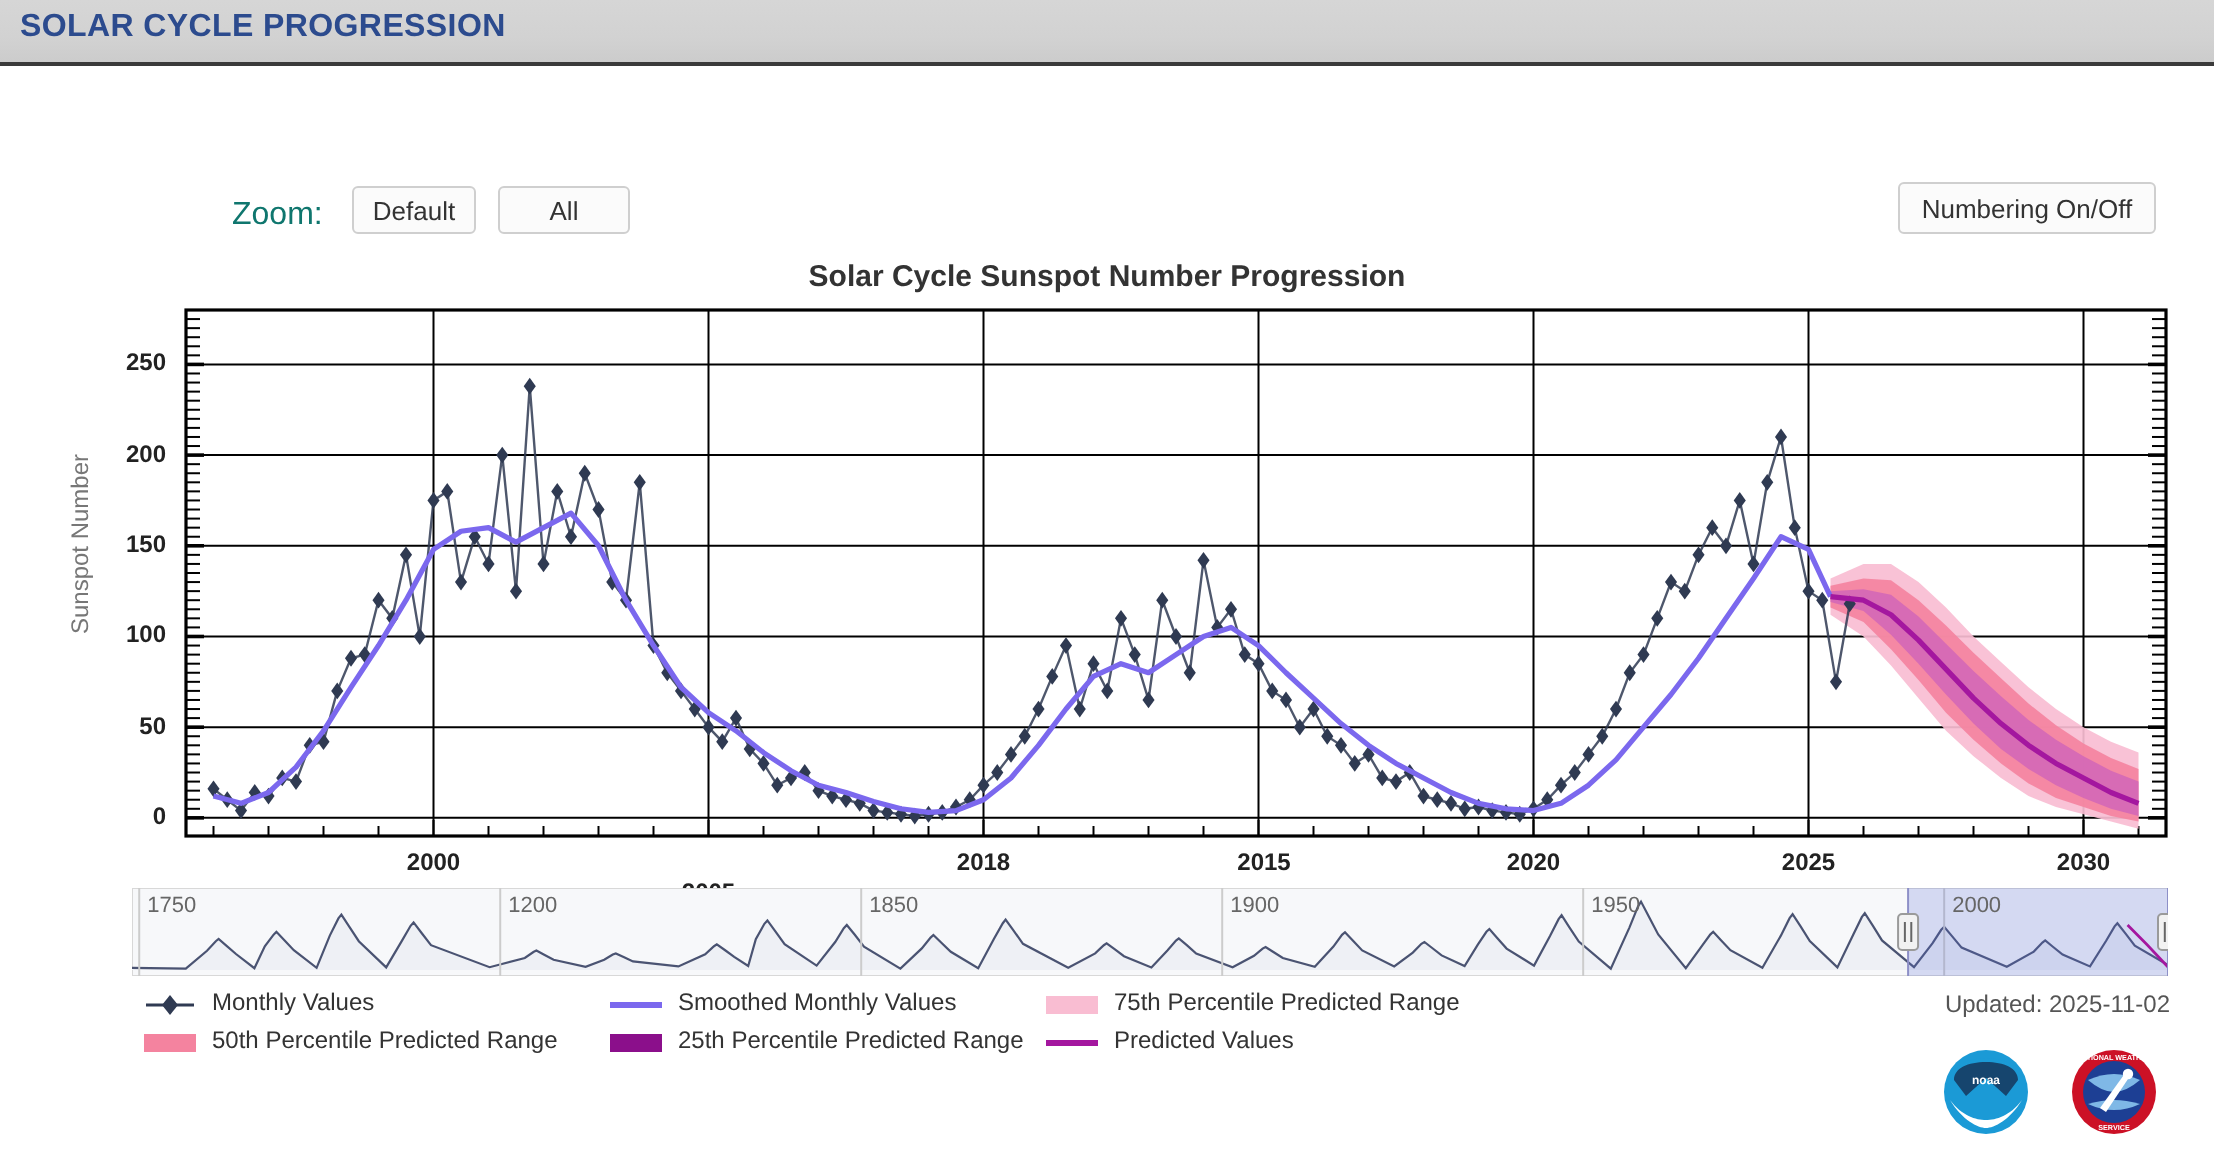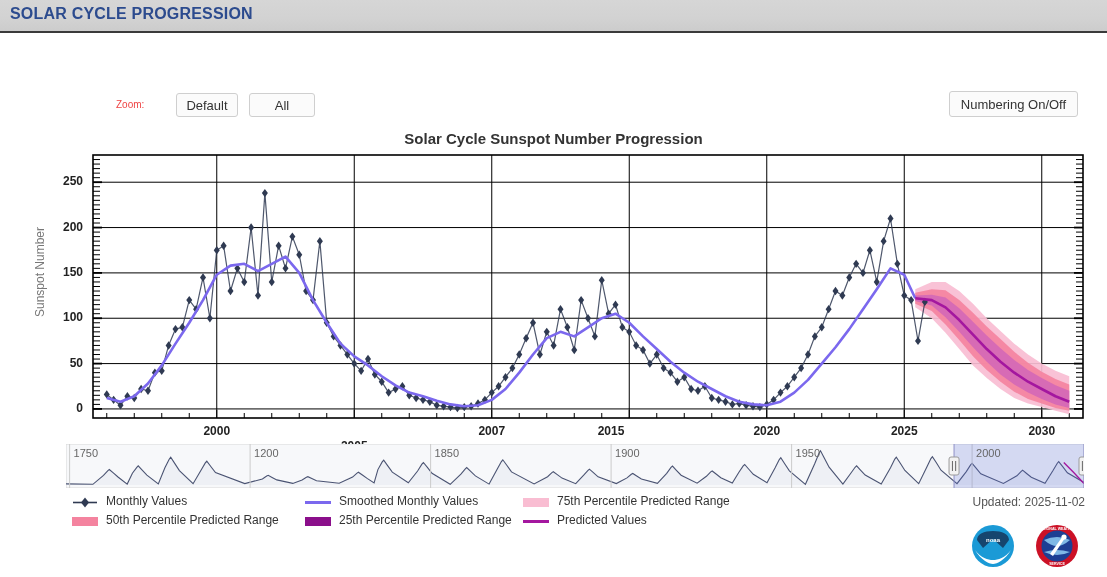--- a/index.html
+++ b/index.html
@@ -33,7 +33,7 @@
   #toolbar { position: absolute; left: 0; top: 33px; width: 1107px; height: 62px; }
   .zoom-label {
     position: absolute; left: 116px; top: 99px;
-    font-size: 10px; color: #ef4444;
+    font-size: 16px; color: #0f766e;
   }
   .btn {
     position: absolute;

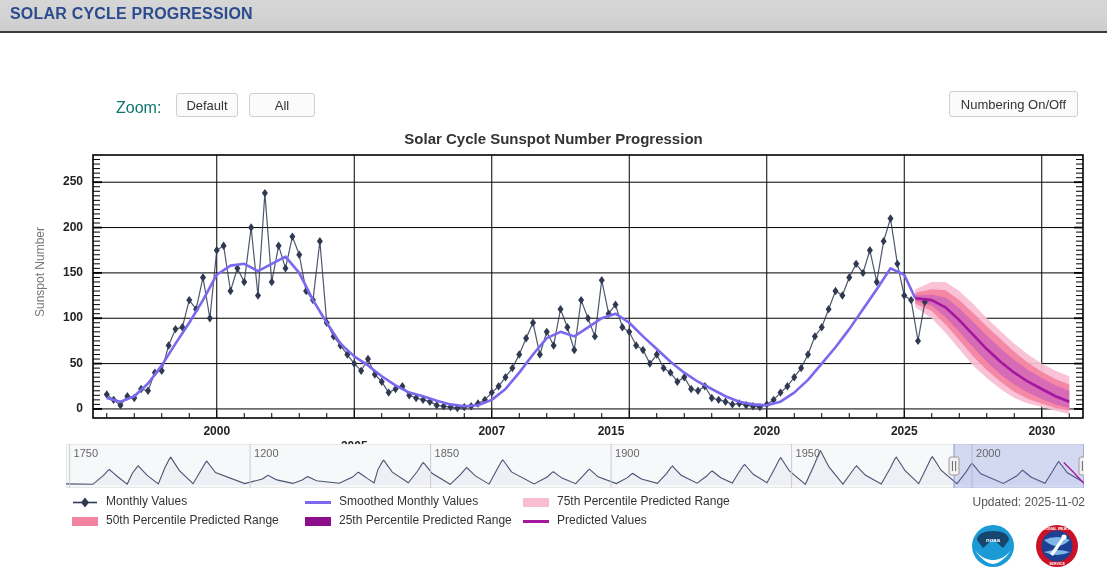--- a/index.html
+++ b/index.html
@@ -436,7 +436,7 @@
   <div id="x-tick-labels">
       <div class="xtick-label" style="left: 186.75px;">2000</div>
       <div class="xtick-label" style="left: 324.25px; margin-top: 15px;">2005</div>
-      <div class="xtick-label" style="left: 461.75px;">2007</div>
+      <div class="xtick-label" style="left: 461.75px;">2018</div>
       <div class="xtick-label" style="left: 581px;">2015</div>
       <div class="xtick-label" style="left: 736.75px;">2020</div>
       <div class="xtick-label" style="left: 874.25px;">2025</div>

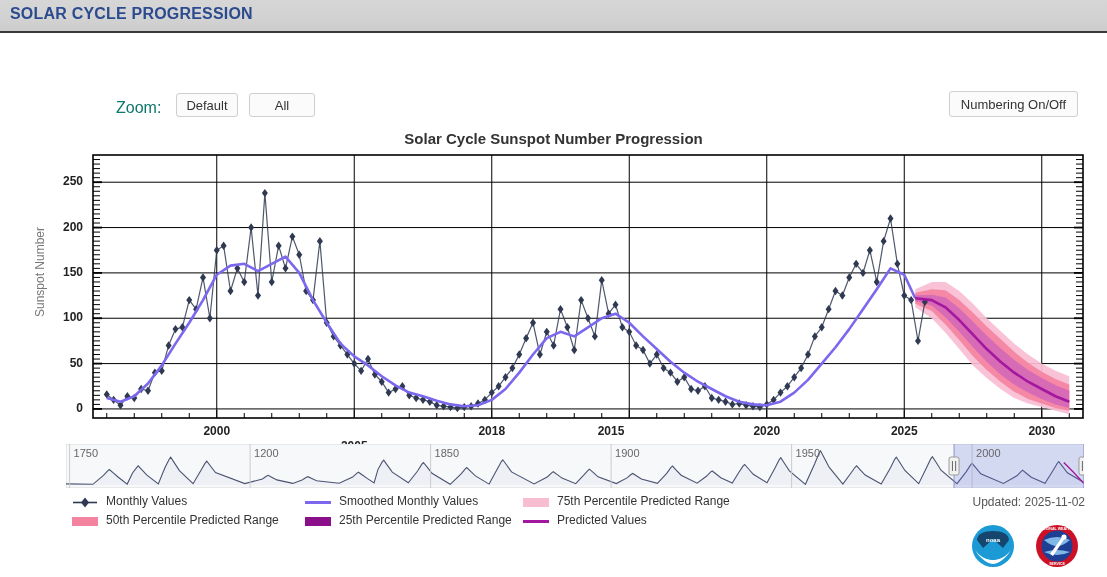--- a/index.html
+++ b/index.html
@@ -437,7 +437,7 @@
       <div class="xtick-label" style="left: 186.75px;">2000</div>
       <div class="xtick-label" style="left: 324.25px; margin-top: 15px;">2005</div>
       <div class="xtick-label" style="left: 461.75px;">2018</div>
-      <div class="xtick-label" style="left: 581px;">2015</div>
+      <div class="xtick-label" style="left: 602px;">2015</div>
       <div class="xtick-label" style="left: 736.75px;">2020</div>
       <div class="xtick-label" style="left: 874.25px;">2025</div>
       <div class="xtick-label" style="left: 1011.75px;">2030</div>

